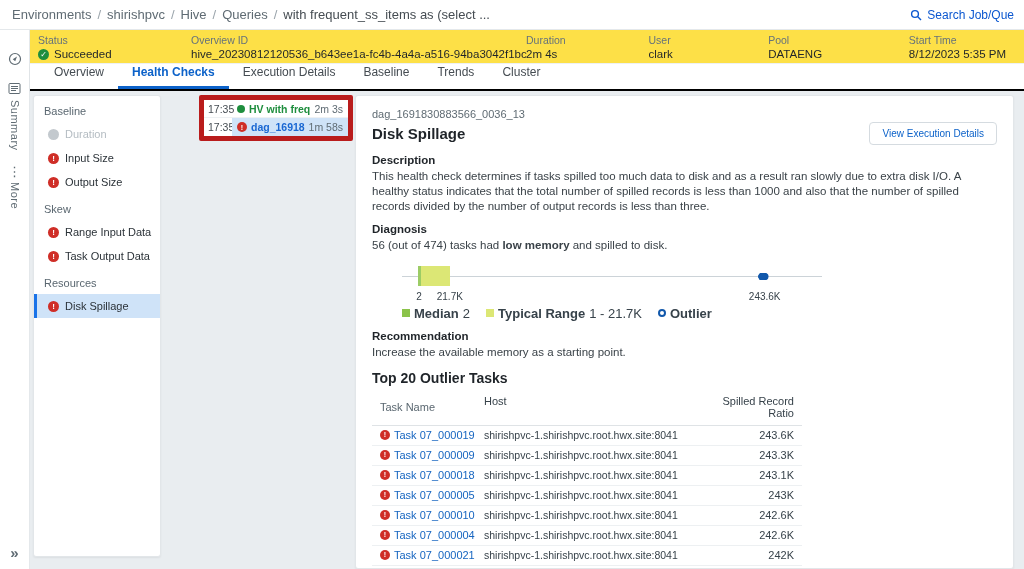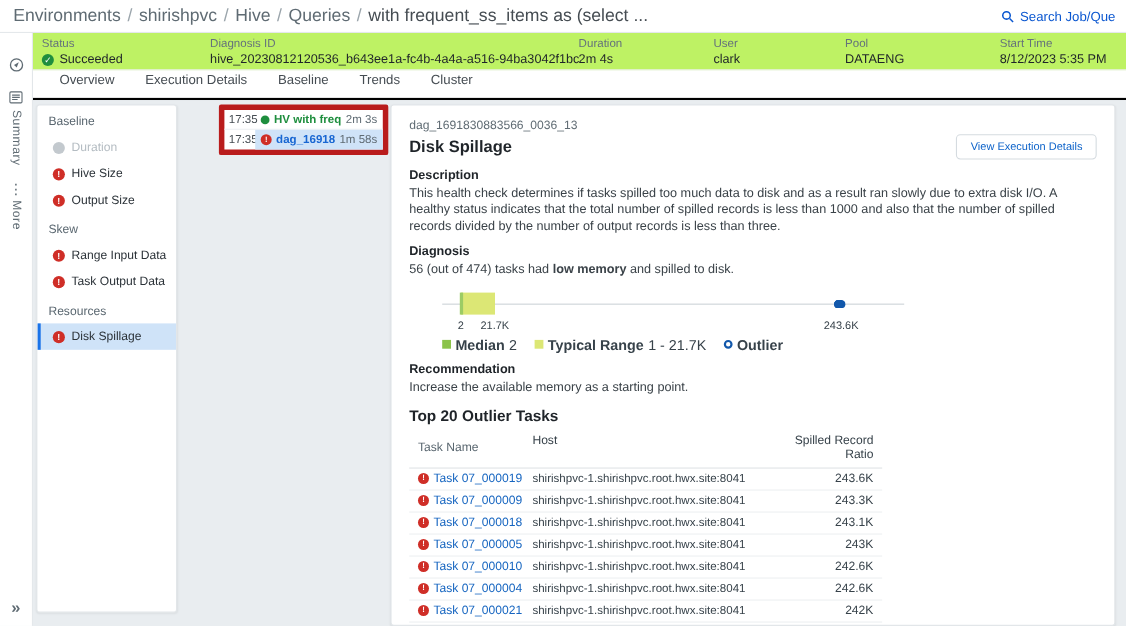--- a/index.html
+++ b/index.html
@@ -8,7 +8,7 @@
 
   
   .topbar { height:30px; background:#fff; border-bottom:1px solid #e4e8eb; display:flex; align-items:center; justify-content:space-between; padding:0 10px 0 12px; }
-  .crumbs { display:flex; align-items:center; gap:6px; font-size:16px; color:#5f6b73; white-space:nowrap;text-align:center; }
+  .crumbs { display:flex; align-items:center; gap:6px; font-size:13px; color:#5f6b73; white-space:nowrap;text-align:center; }
   .crumb { cursor:pointer; }
   .crumb.current { color:#454c52; }
   .crumb-sep { color:#9aa4ab; }

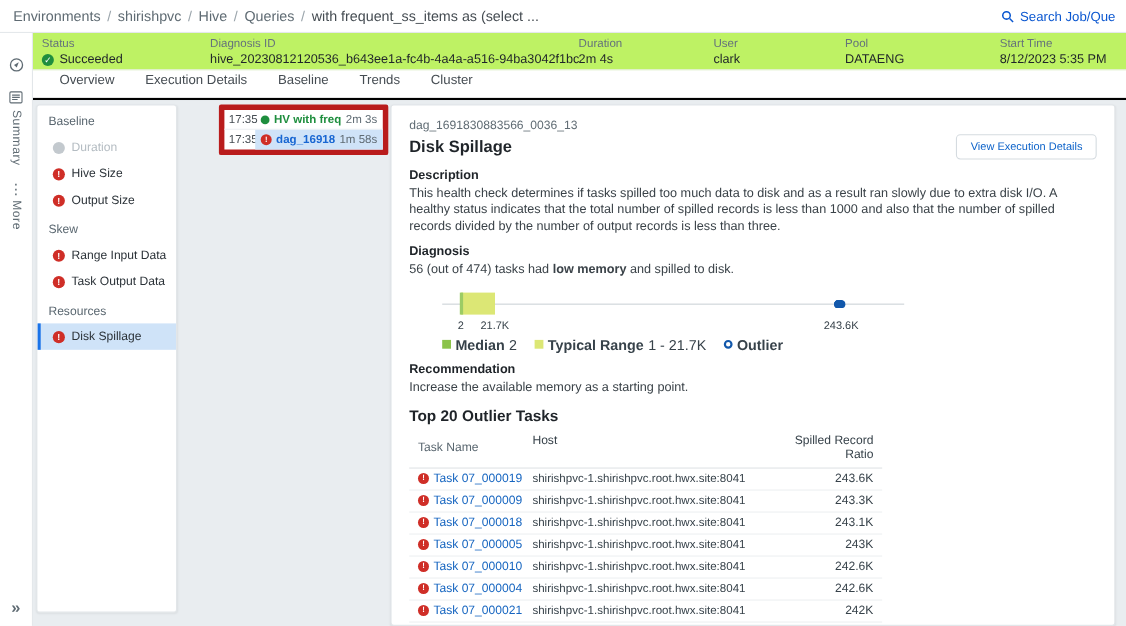--- a/index.html
+++ b/index.html
@@ -28,7 +28,7 @@
   .main-col { flex:1; display:flex; flex-direction:column; min-width:0; }
 
   
-  .status-bar { background:#bef264; display:flex; padding:4px 8px 3px; border-bottom:1px solid #eef1f3; }
+  .status-bar { background:#fde047; display:flex; padding:4px 8px 3px; border-bottom:1px solid #eef1f3; }
   .field { padding-right:10px; }
   .f-status { width:160px; } .f-exec { width:335px; } .f-dur { width:128px; } .f-user { width:125px; } .f-pool { width:147px; } .f-start { flex:1; }
   .f-label { font-size:10.5px; color:#65727b; margin-bottom:2px; }

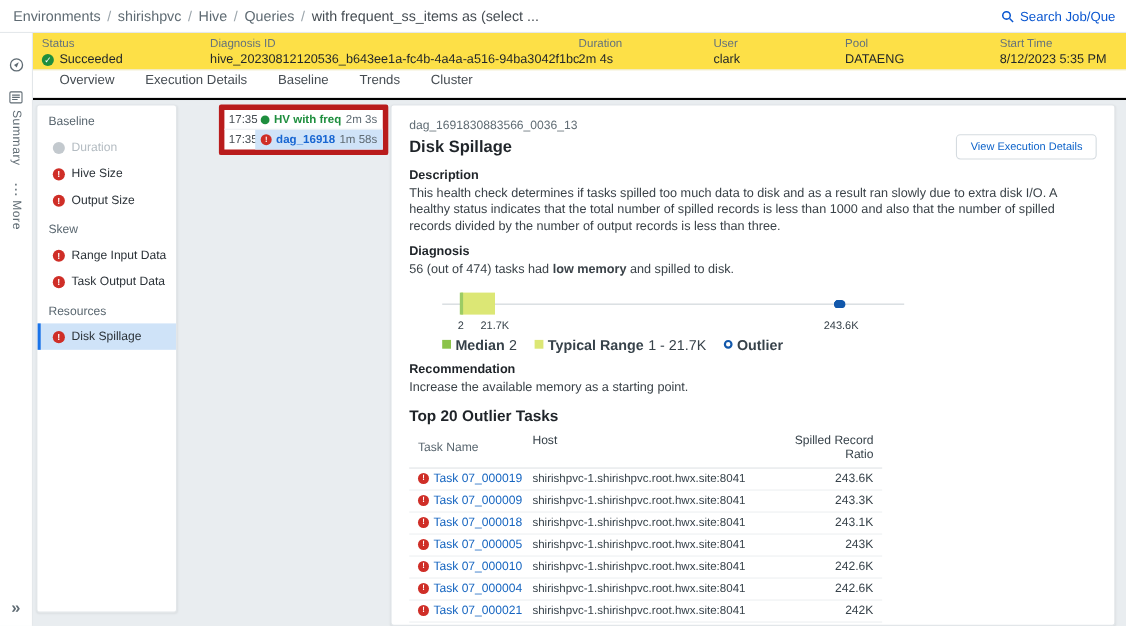--- a/index.html
+++ b/index.html
@@ -171,7 +171,7 @@
           </div>
       </div>
       <div class="field f-exec">
-        <div class="f-label">Diagnosis ID</div>
+        <div class="f-label">Overview ID</div>
         <div class="f-value">hive_20230812120536_b643ee1a-fc4b-4a4a-a516-94ba3042f1bc</div>
       </div>
       <div class="field f-dur">

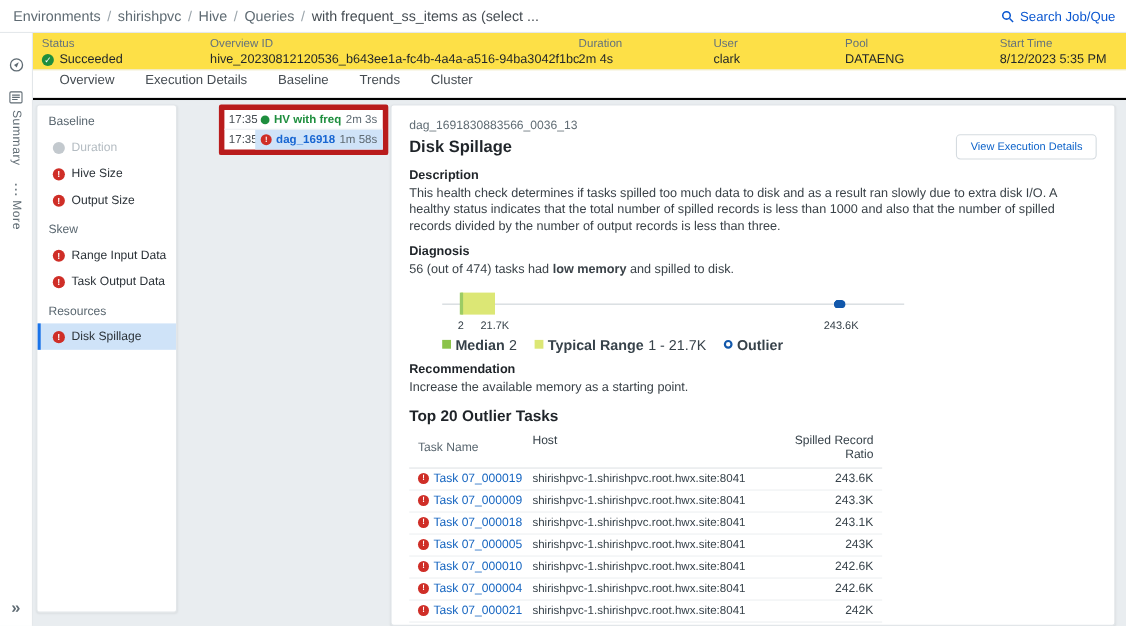--- a/index.html
+++ b/index.html
@@ -194,6 +194,7 @@
 
     <div class="tab-bar">
       <div class="tab">Overview</div>
+      <div class="tab active">Health Checks</div>
       <div class="tab">Execution Details</div>
       <div class="tab">Baseline</div>
       <div class="tab">Trends</div>

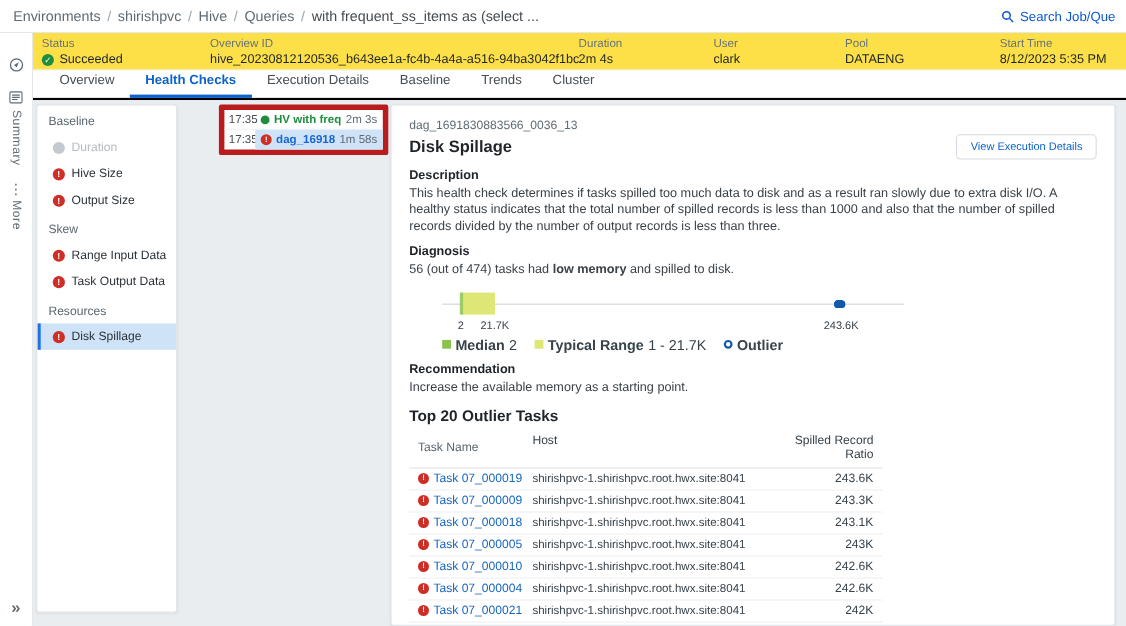--- a/index.html
+++ b/index.html
@@ -211,7 +211,7 @@
         </div>
         <div class="hc-item">
           <span class="err-icon"></span>
-          <span>Hive Size</span>
+          <span>Input Size</span>
         </div>
         <div class="hc-item">
           <span class="err-icon"></span>

